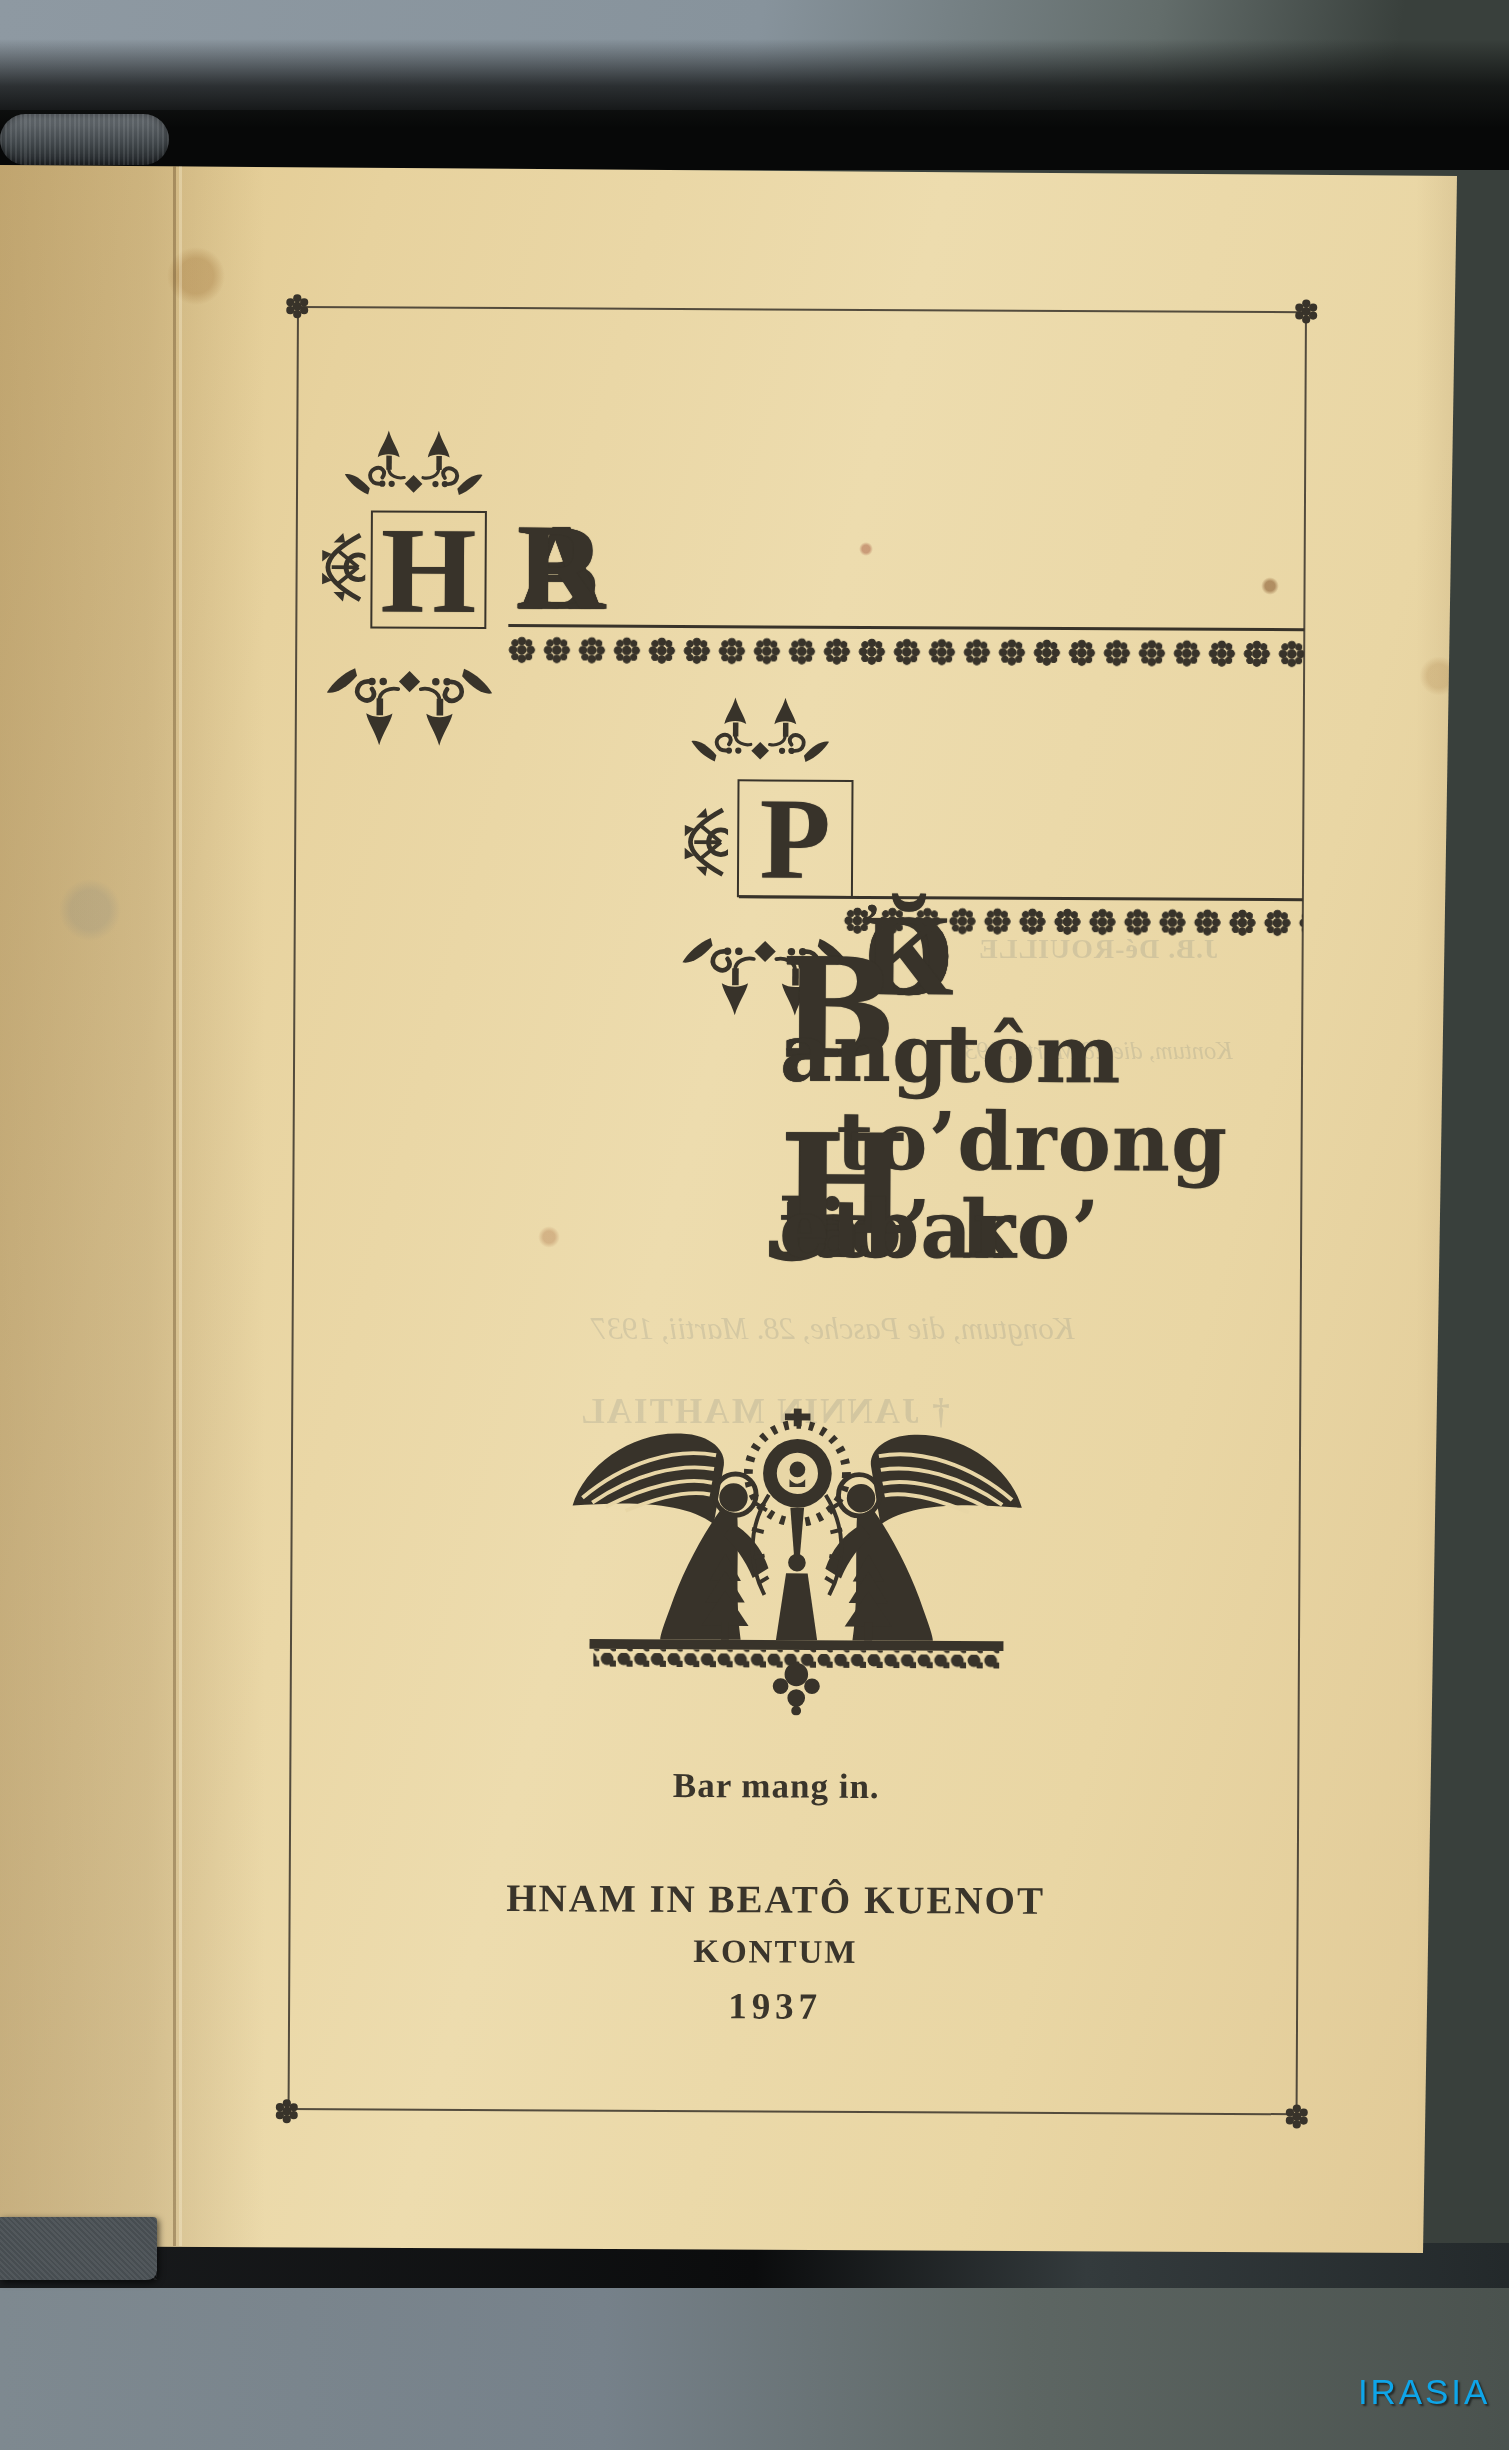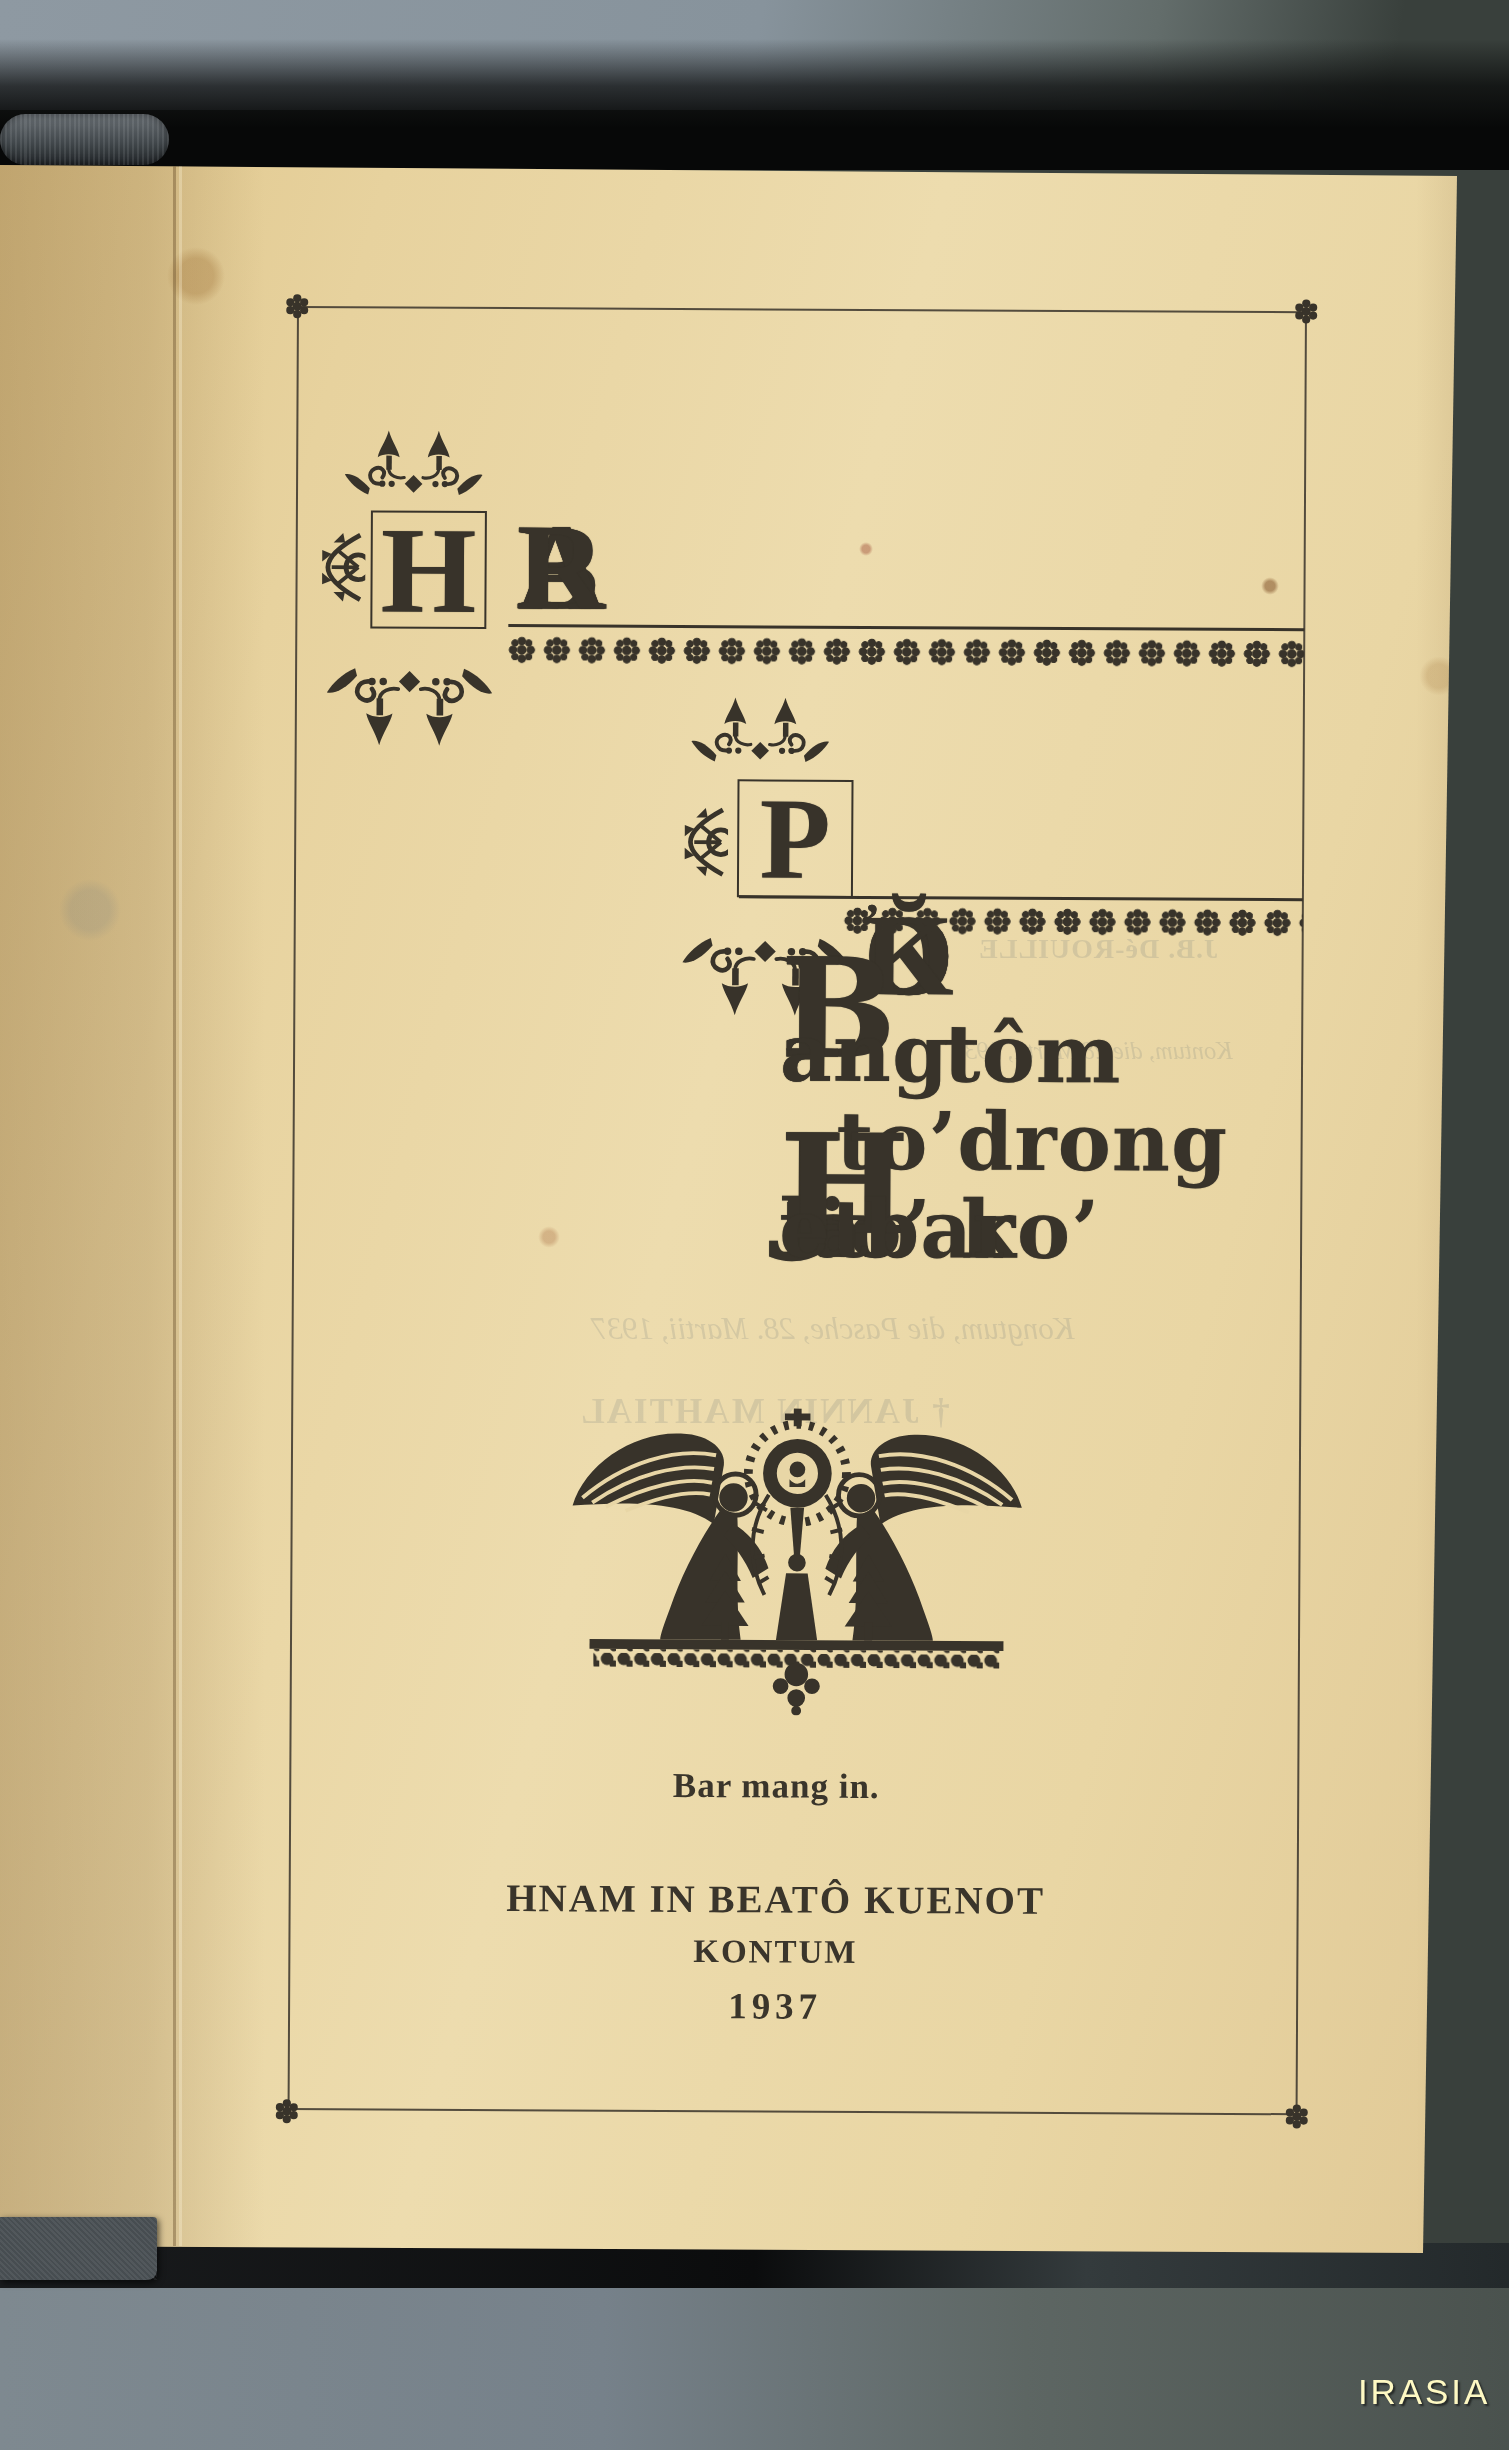--- a/index.html
+++ b/index.html
@@ -118,7 +118,7 @@
   .g4{left:534px;top:1392px;width:461px;font-size:35px;font-weight:700;letter-spacing:2px;}
 
   .watermark{left:1358px;top:2372px;font-family:"Liberation Sans",sans-serif;font-size:35px;
-    color:#fef9c3;letter-spacing:2.9px;text-shadow:2px 2px 2px rgba(0,0,0,.55);}
+    color:#0ea5e9;letter-spacing:2.9px;text-shadow:2px 2px 2px rgba(0,0,0,.55);}
 </style>
 </head>
 <body>

